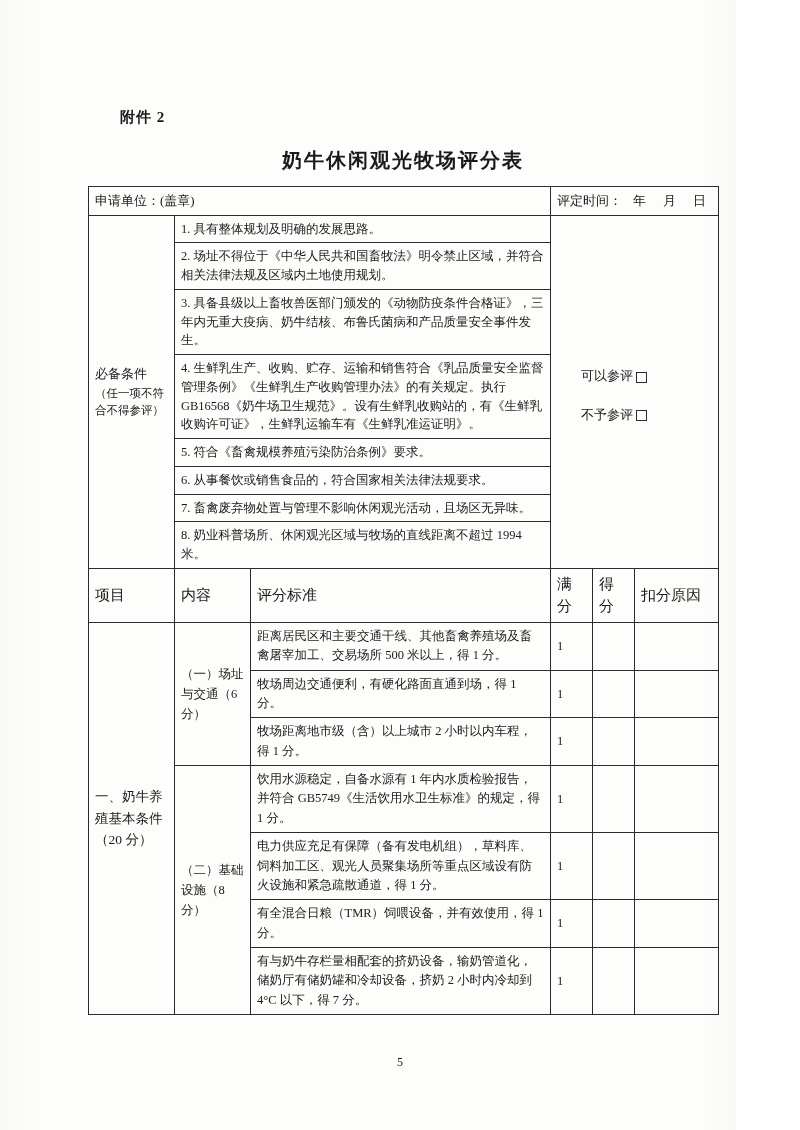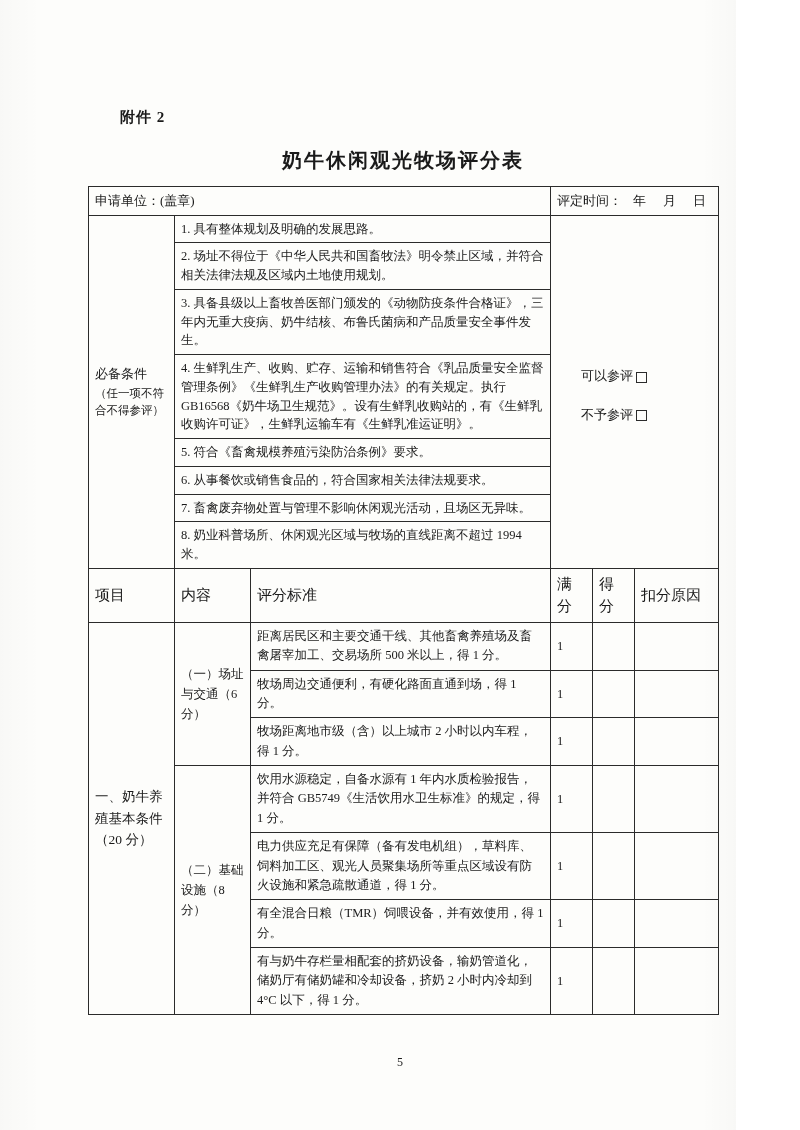--- a/index.html
+++ b/index.html
@@ -275,7 +275,7 @@
         <td class="cell-center"></td>
       </tr>
       <tr>
-        <td class="cell-std">有与奶牛存栏量相配套的挤奶设备，输奶管道化，储奶厅有储奶罐和冷却设备，挤奶 2 小时内冷却到 4°C 以下，得 1 分。</td>
+        <td class="cell-std">有与奶牛存栏量相配套的挤奶设备，输奶管道化，储奶厅有储奶罐和冷却设备，挤奶 2 小时内冷却到 4°C 以下，得 7 分。</td>
         <td class="cell-center">1</td>
         <td class="cell-center"></td>
         <td class="cell-center"></td>

